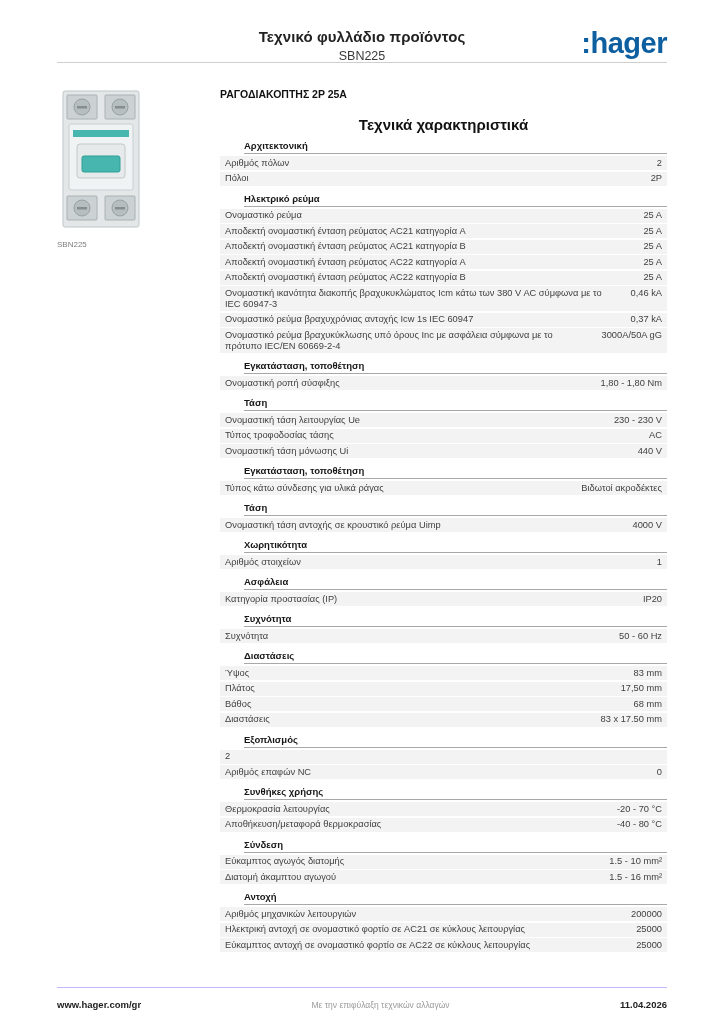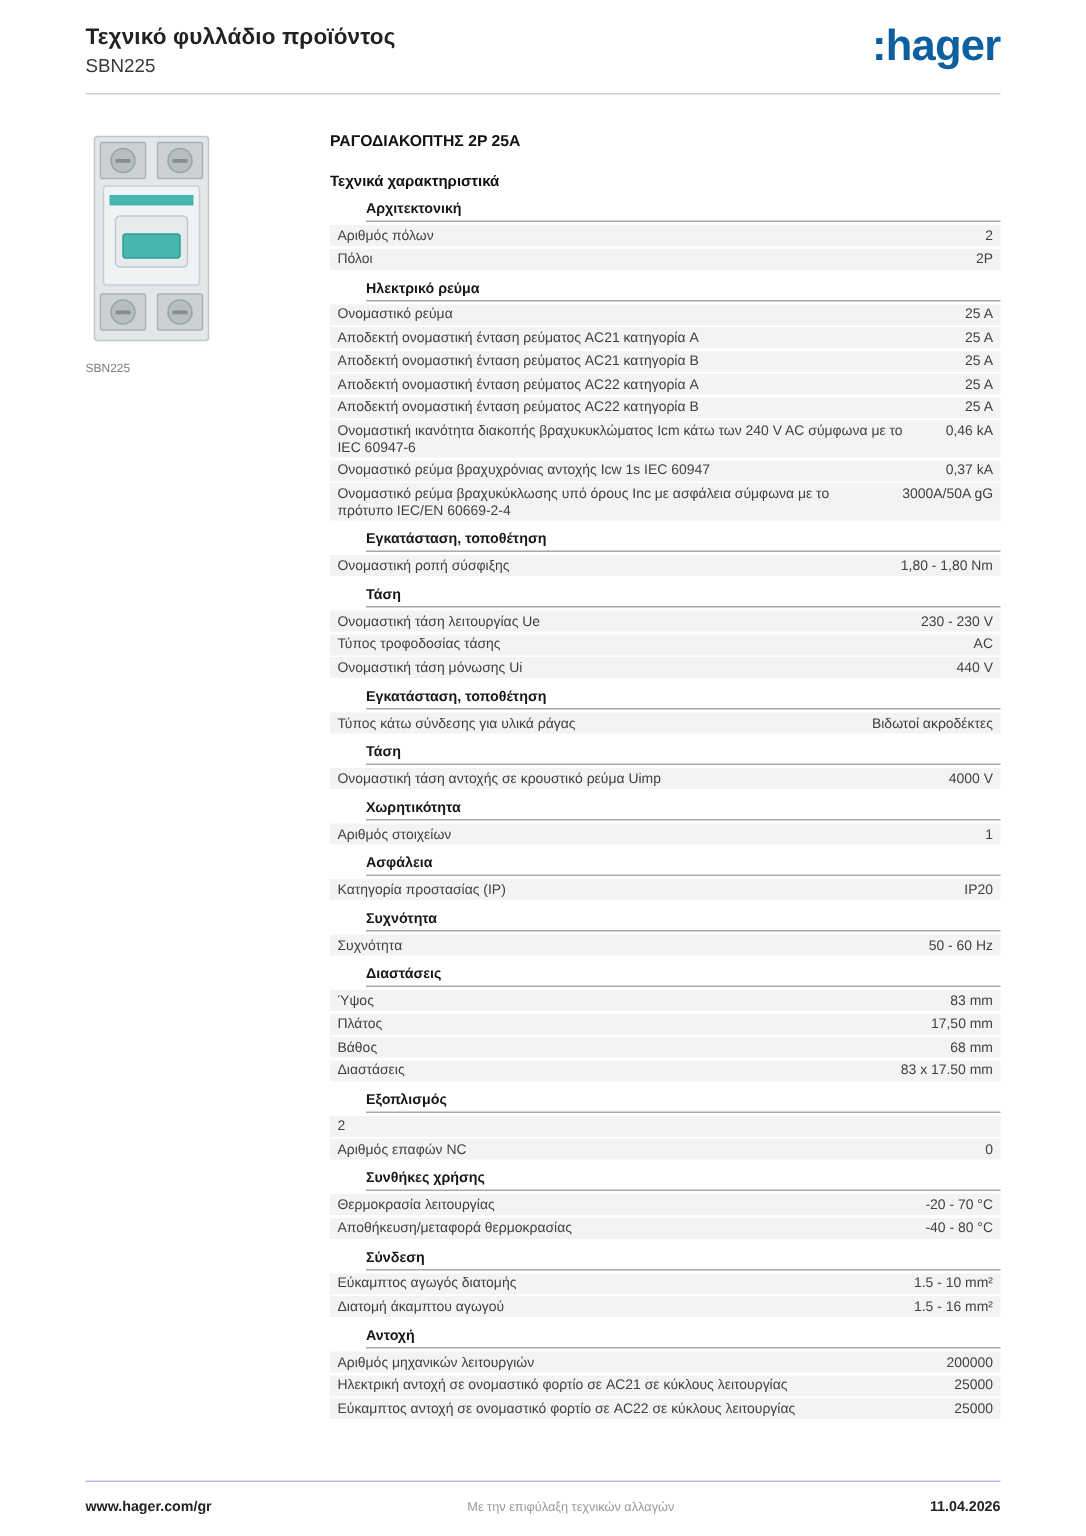--- a/index.html
+++ b/index.html
@@ -9,7 +9,7 @@
     margin:0 auto; box-sizing:border-box;
   }
   
-  .header { position:absolute; left:57px; right:57px; top:16px; }
+  .header { position:absolute; left:57px; right:57px; top:28px;text-align:center; }
   .header-title { font-size:15px; font-weight:bold; color:#222; letter-spacing:.1px; }
   .header-sub { font-size:12.5px; color:#3a3a3a; margin-top:4px; }
   .logo { position:absolute; right:0; top:0; font-size:29px; font-weight:bold;

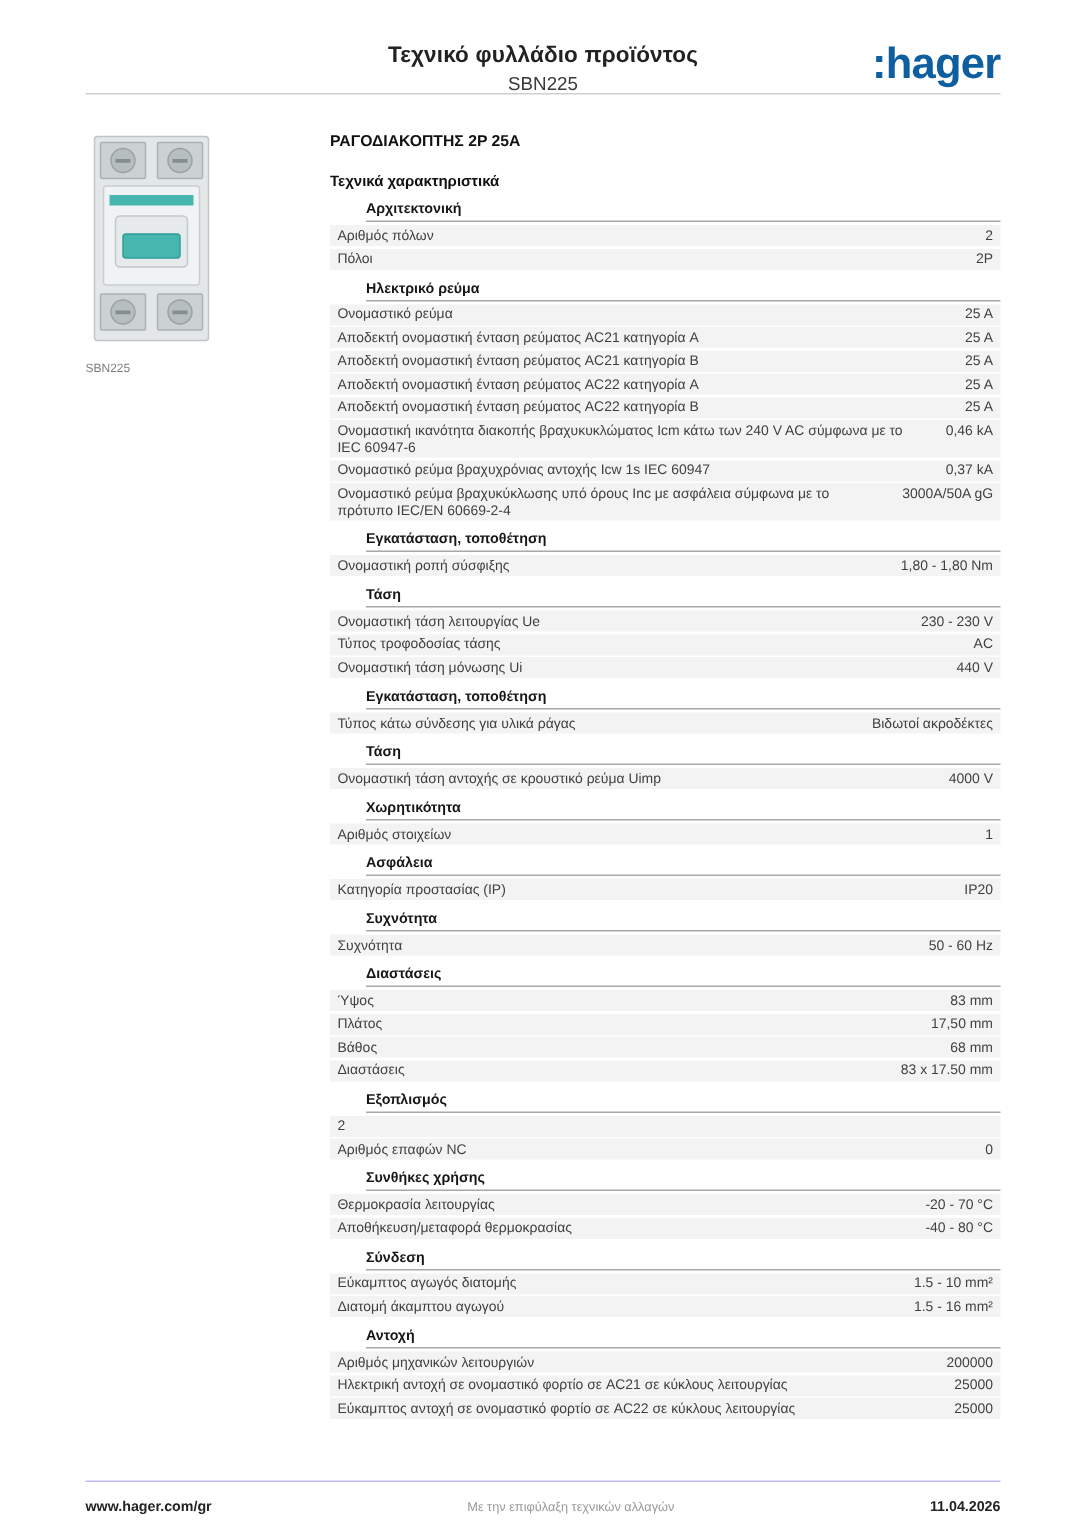--- a/index.html
+++ b/index.html
@@ -22,7 +22,7 @@
   .caption { font-size:8px; color:#7d7d7d; margin-top:6px; }
   main.specs-col { flex:1; min-width:0; }
   .prod-name { font-size:10.5px; font-weight:bold; color:#111; }
-  .tech-title { font-size:10px; font-weight:bold; color:#111; margin-top:16px; }
+  .tech-title { font-size:15px; font-weight:bold; color:#111; margin-top:16px;text-align:center; }
   .sec-heading { font-size:9.5px; font-weight:bold; color:#161616; line-height:11px;
                  margin-top:7px; padding-bottom:2px; border-bottom:1px solid #a8a8a8;
                  margin-bottom:2px;margin-left:24px; }

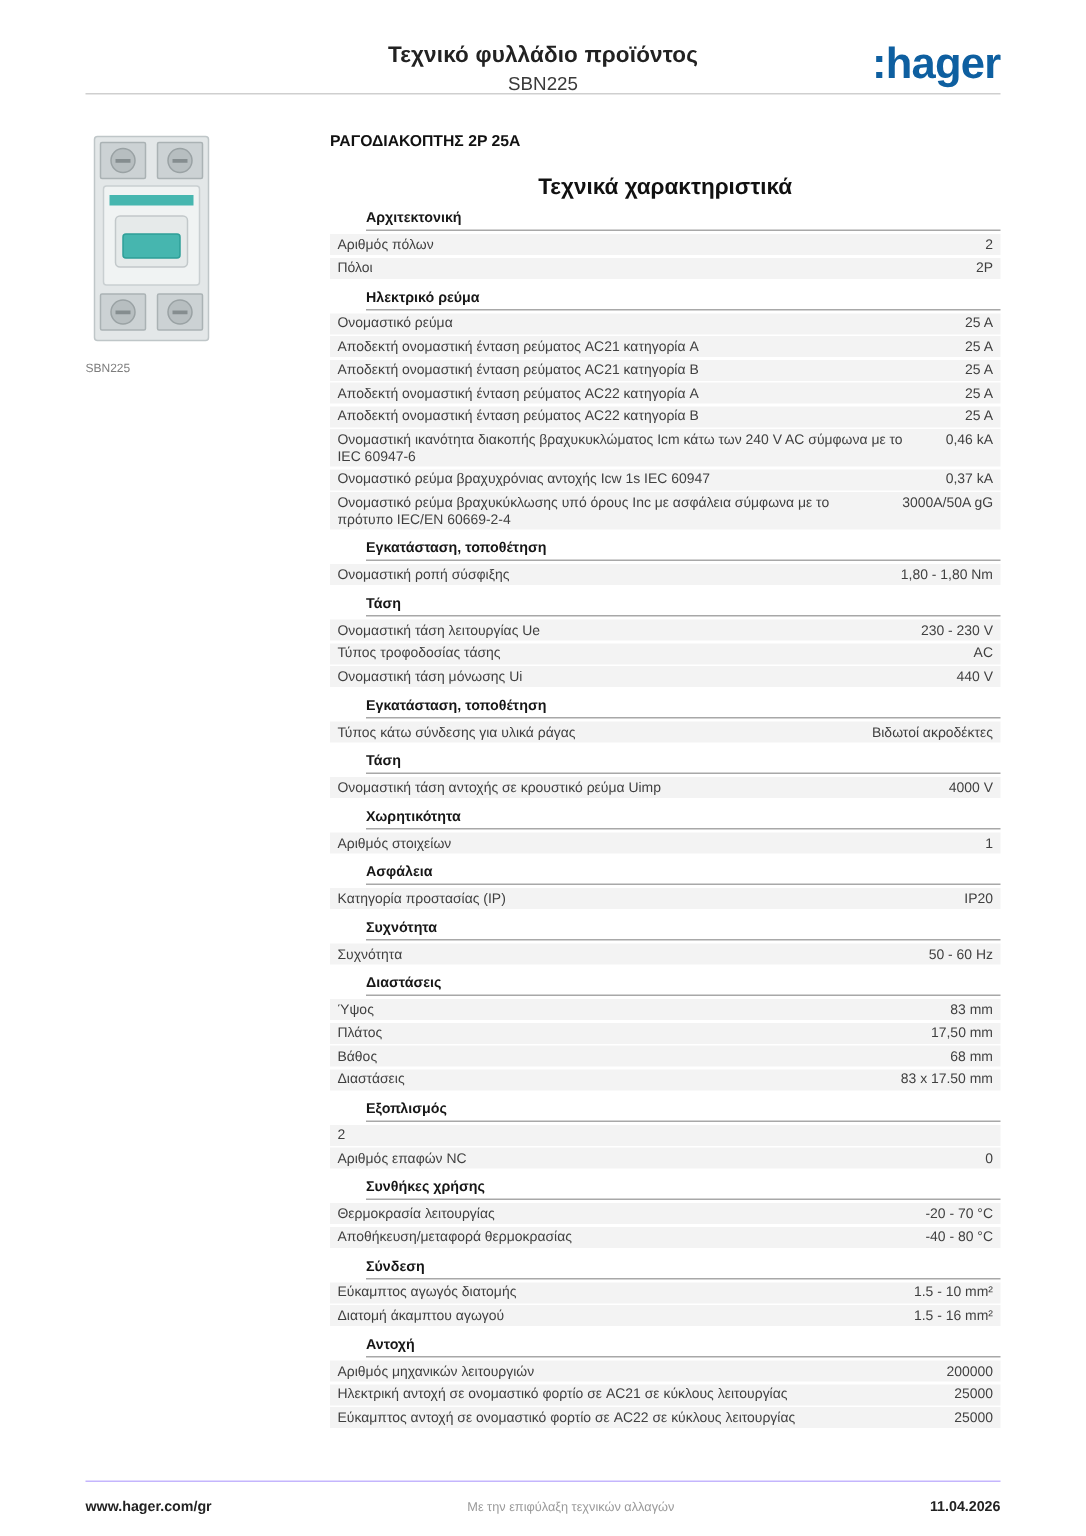--- a/index.html
+++ b/index.html
@@ -113,7 +113,7 @@
             <span class="spec-value">25 A</span>
           </div>
           <div class="spec-row">
-            <span class="spec-label">Ονομαστική ικανότητα διακοπής βραχυκυκλώματος Icm κάτω των 240 V AC σύμφωνα με το IEC 60947-6</span>
+            <span class="spec-label">Ονομαστική ικανότητα διακοπής βραχυκυκλώματος Icm κάτω των 380 V AC σύμφωνα με το IEC 60947-3</span>
             <span class="spec-value">0,46 kA</span>
           </div>
           <div class="spec-row">

